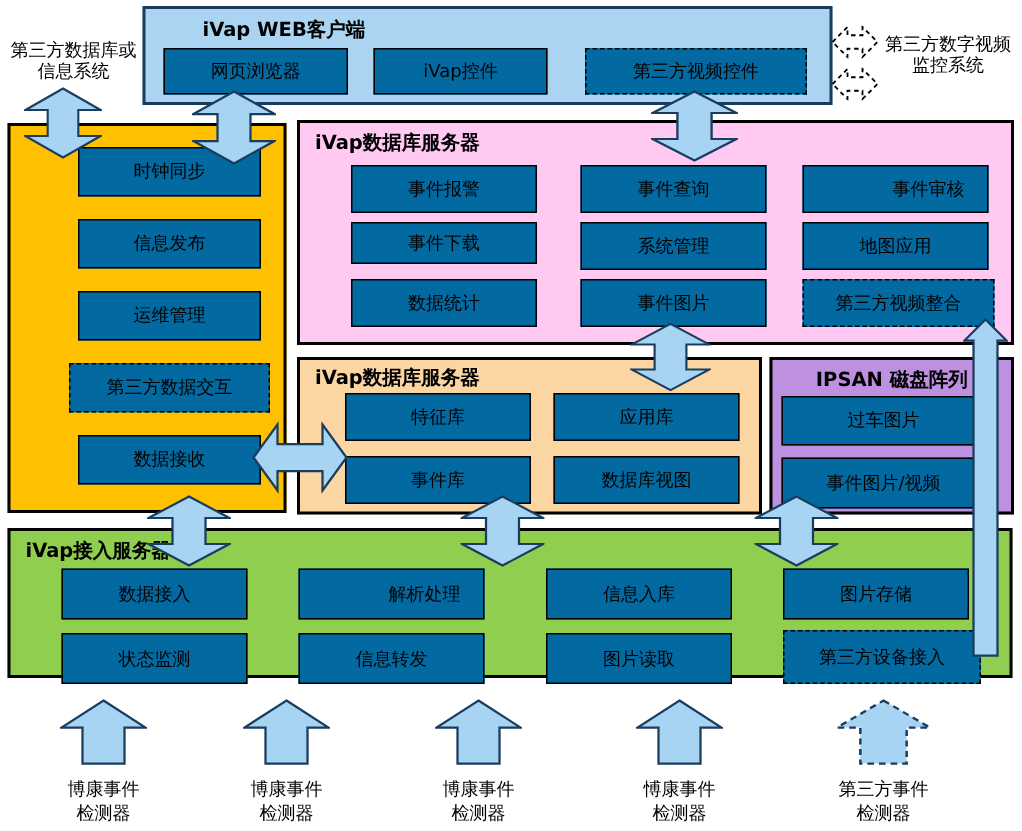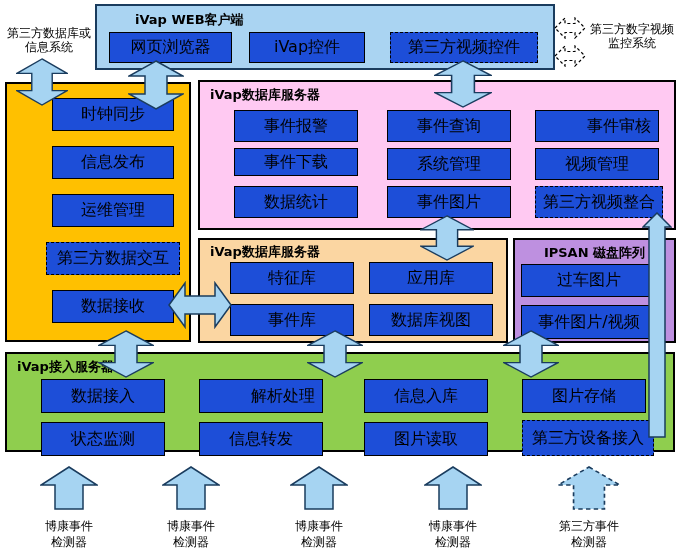--- a/index.html
+++ b/index.html
@@ -17,9 +17,9 @@
   .sec-green  { background:var(--access-bottom-bg,#8fce4e); border:2px solid #000; }
   .sec-title { position:absolute; font-weight:bold; font-size:13px; white-space:nowrap; }
   .cell {
-    position:absolute; box-sizing:border-box; background:#1d4ed8; border:1.5px solid #000;
+    position:absolute; box-sizing:border-box; background:#0369a1; border:1.5px solid #000;
     display:flex; align-items:center; justify-content:center;
-    font-size:16px; white-space:nowrap;
+    font-size:12px; white-space:nowrap;
   }
   .cell.dashed { border:1.5px dashed #000; }
   .ext-label {

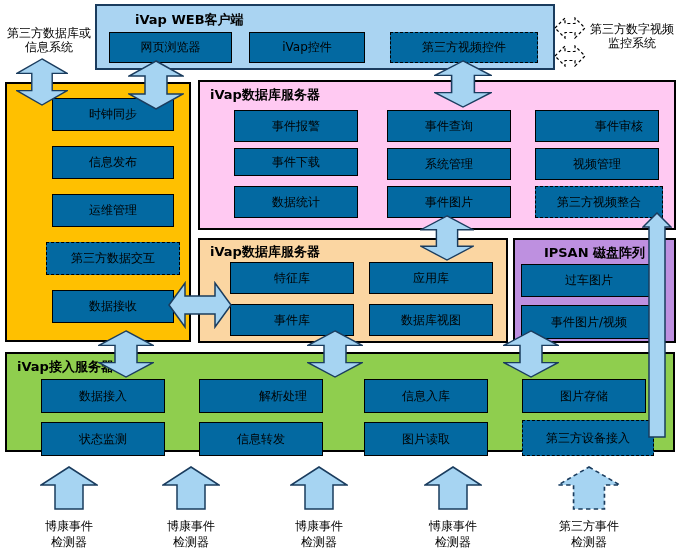--- a/index.html
+++ b/index.html
@@ -73,7 +73,7 @@
     <div class="cell" style="left:335px; top:28px; width:124px; height:32px;padding-left:44px;">事件审核</div>
     <div class="cell" style="left:34px; top:66px; width:124px; height:28px;">事件下载</div>
     <div class="cell" style="left:187px; top:66px; width:124px; height:32px;">系统管理</div>
-    <div class="cell" style="left:335px; top:66px; width:124px; height:32px;">视频管理</div>
+    <div class="cell" style="left:335px; top:66px; width:124px; height:32px;">地图应用</div>
     <div class="cell" style="left:34px; top:104px; width:124px; height:32px;">数据统计</div>
     <div class="cell" style="left:187px; top:104px; width:124px; height:32px;">事件图片</div>
     <div class="cell dashed" style="left:335px; top:104px; width:128px; height:32px;">第三方视频整合</div>

